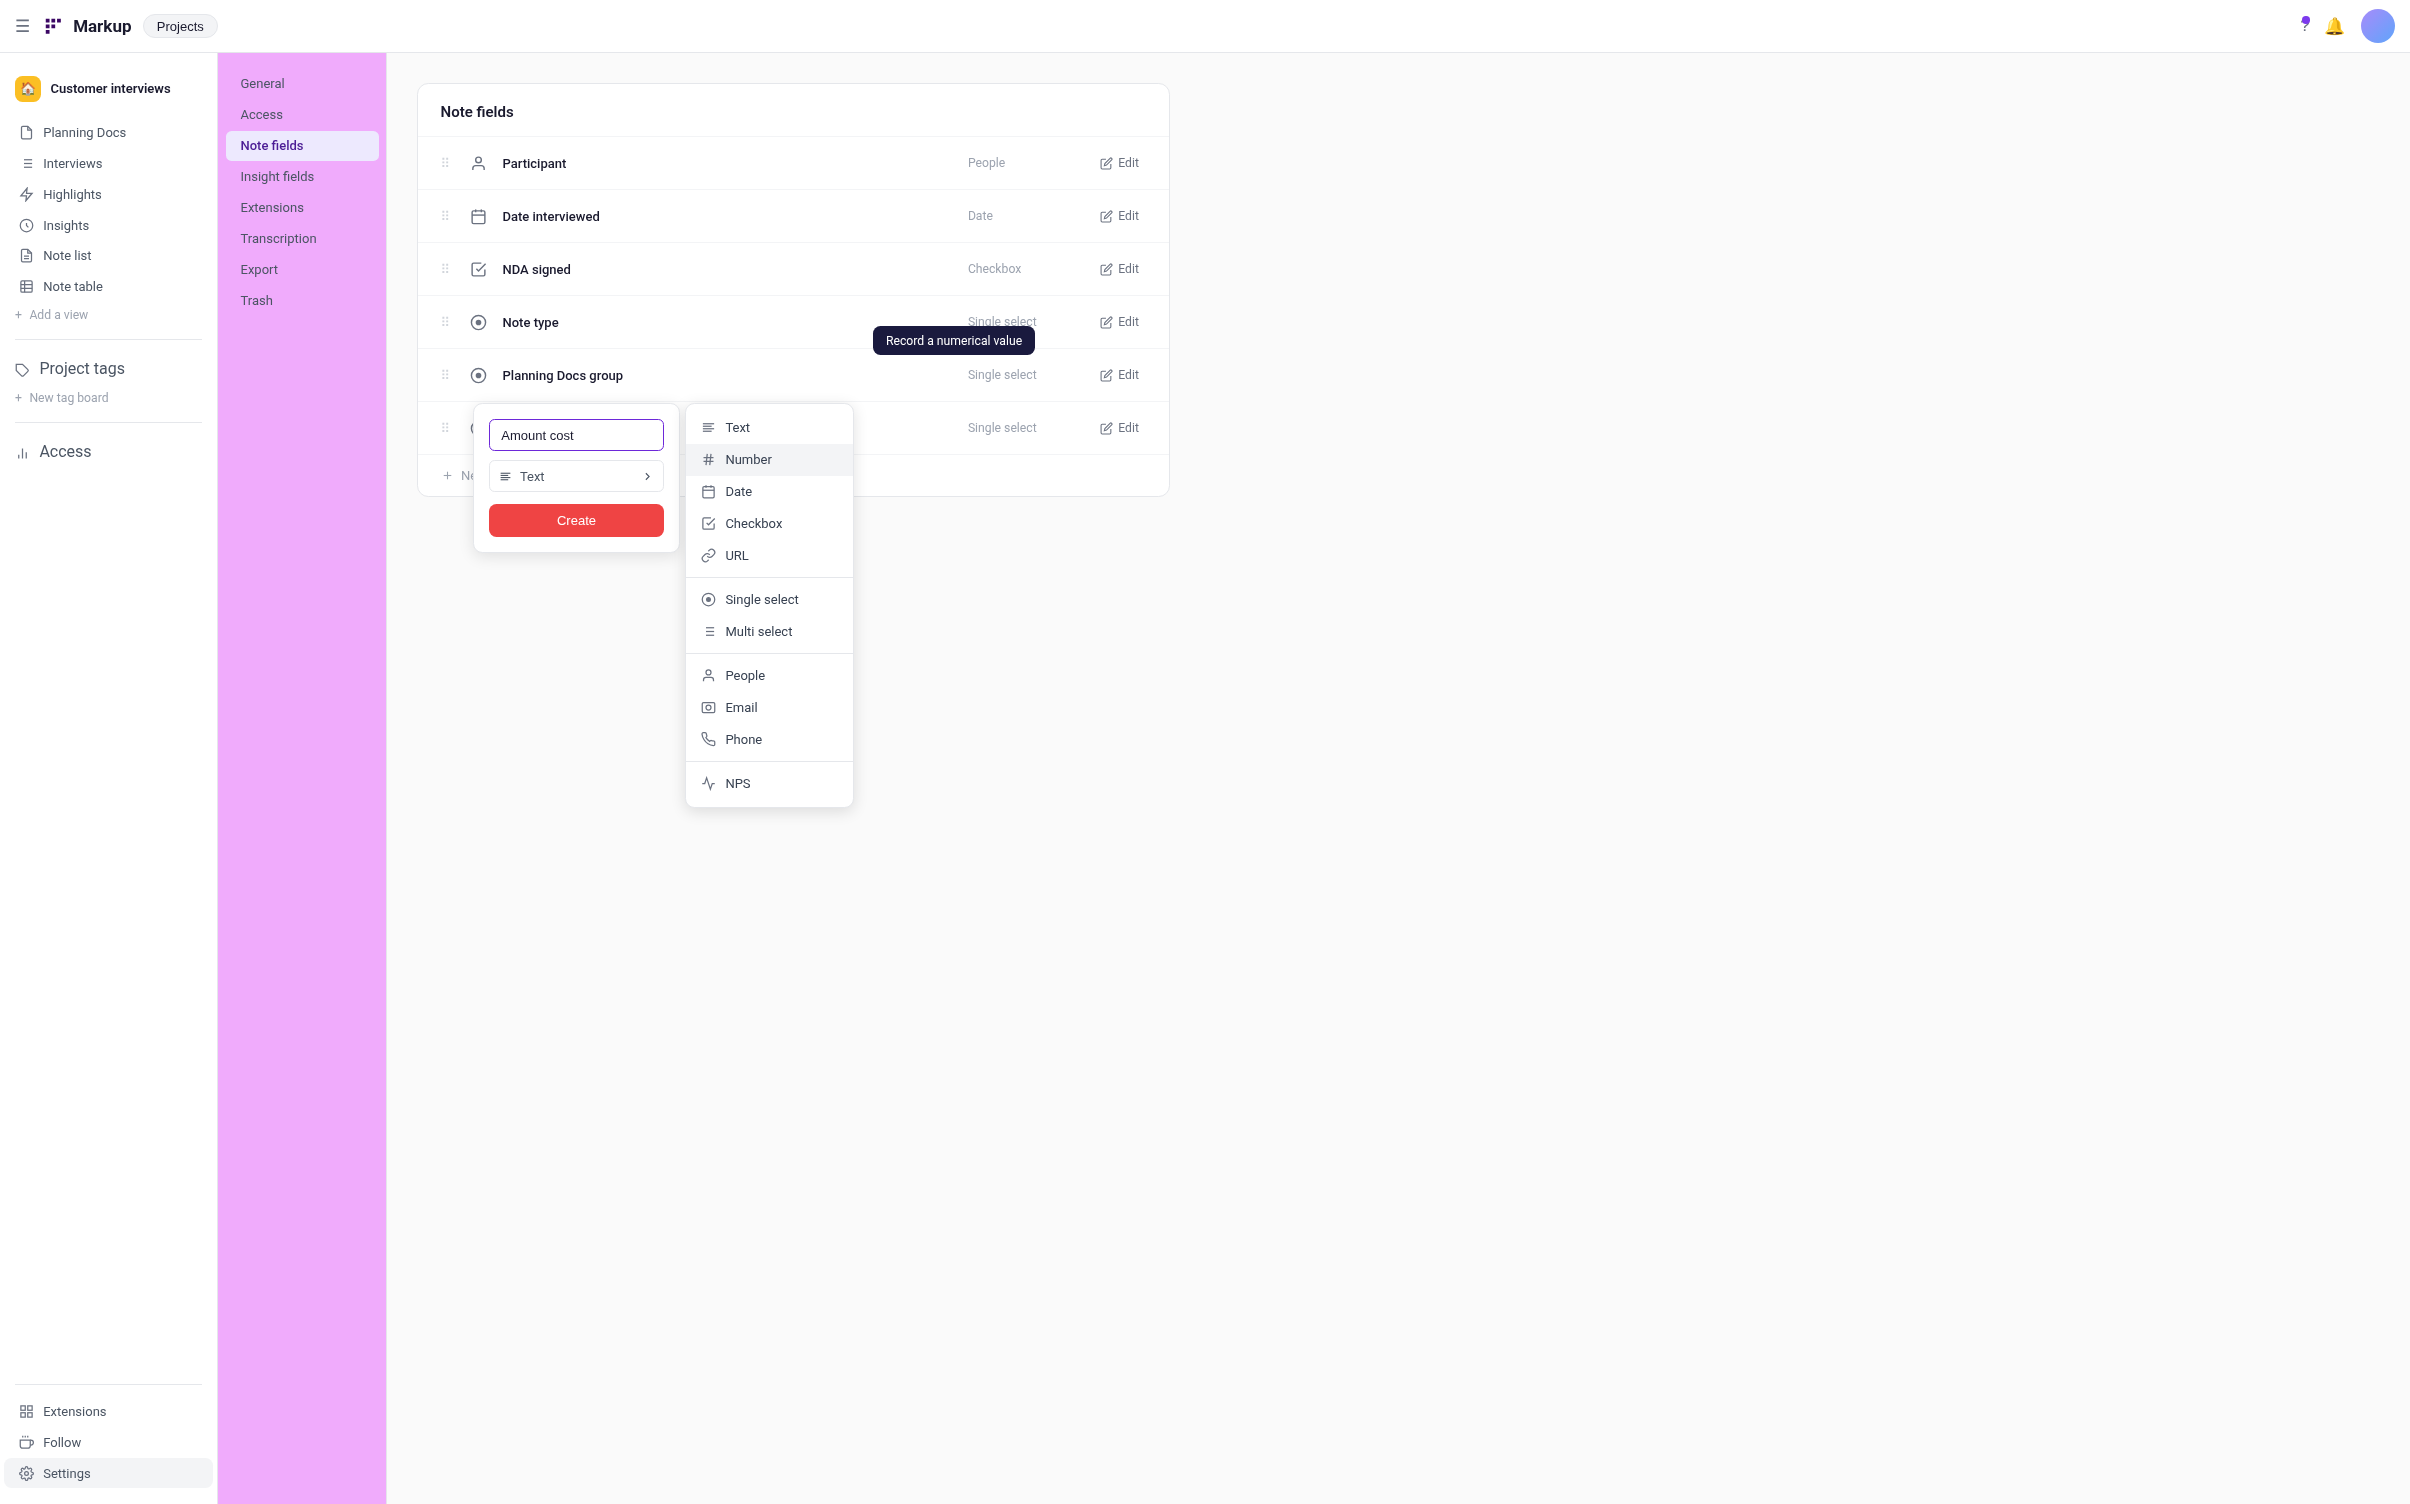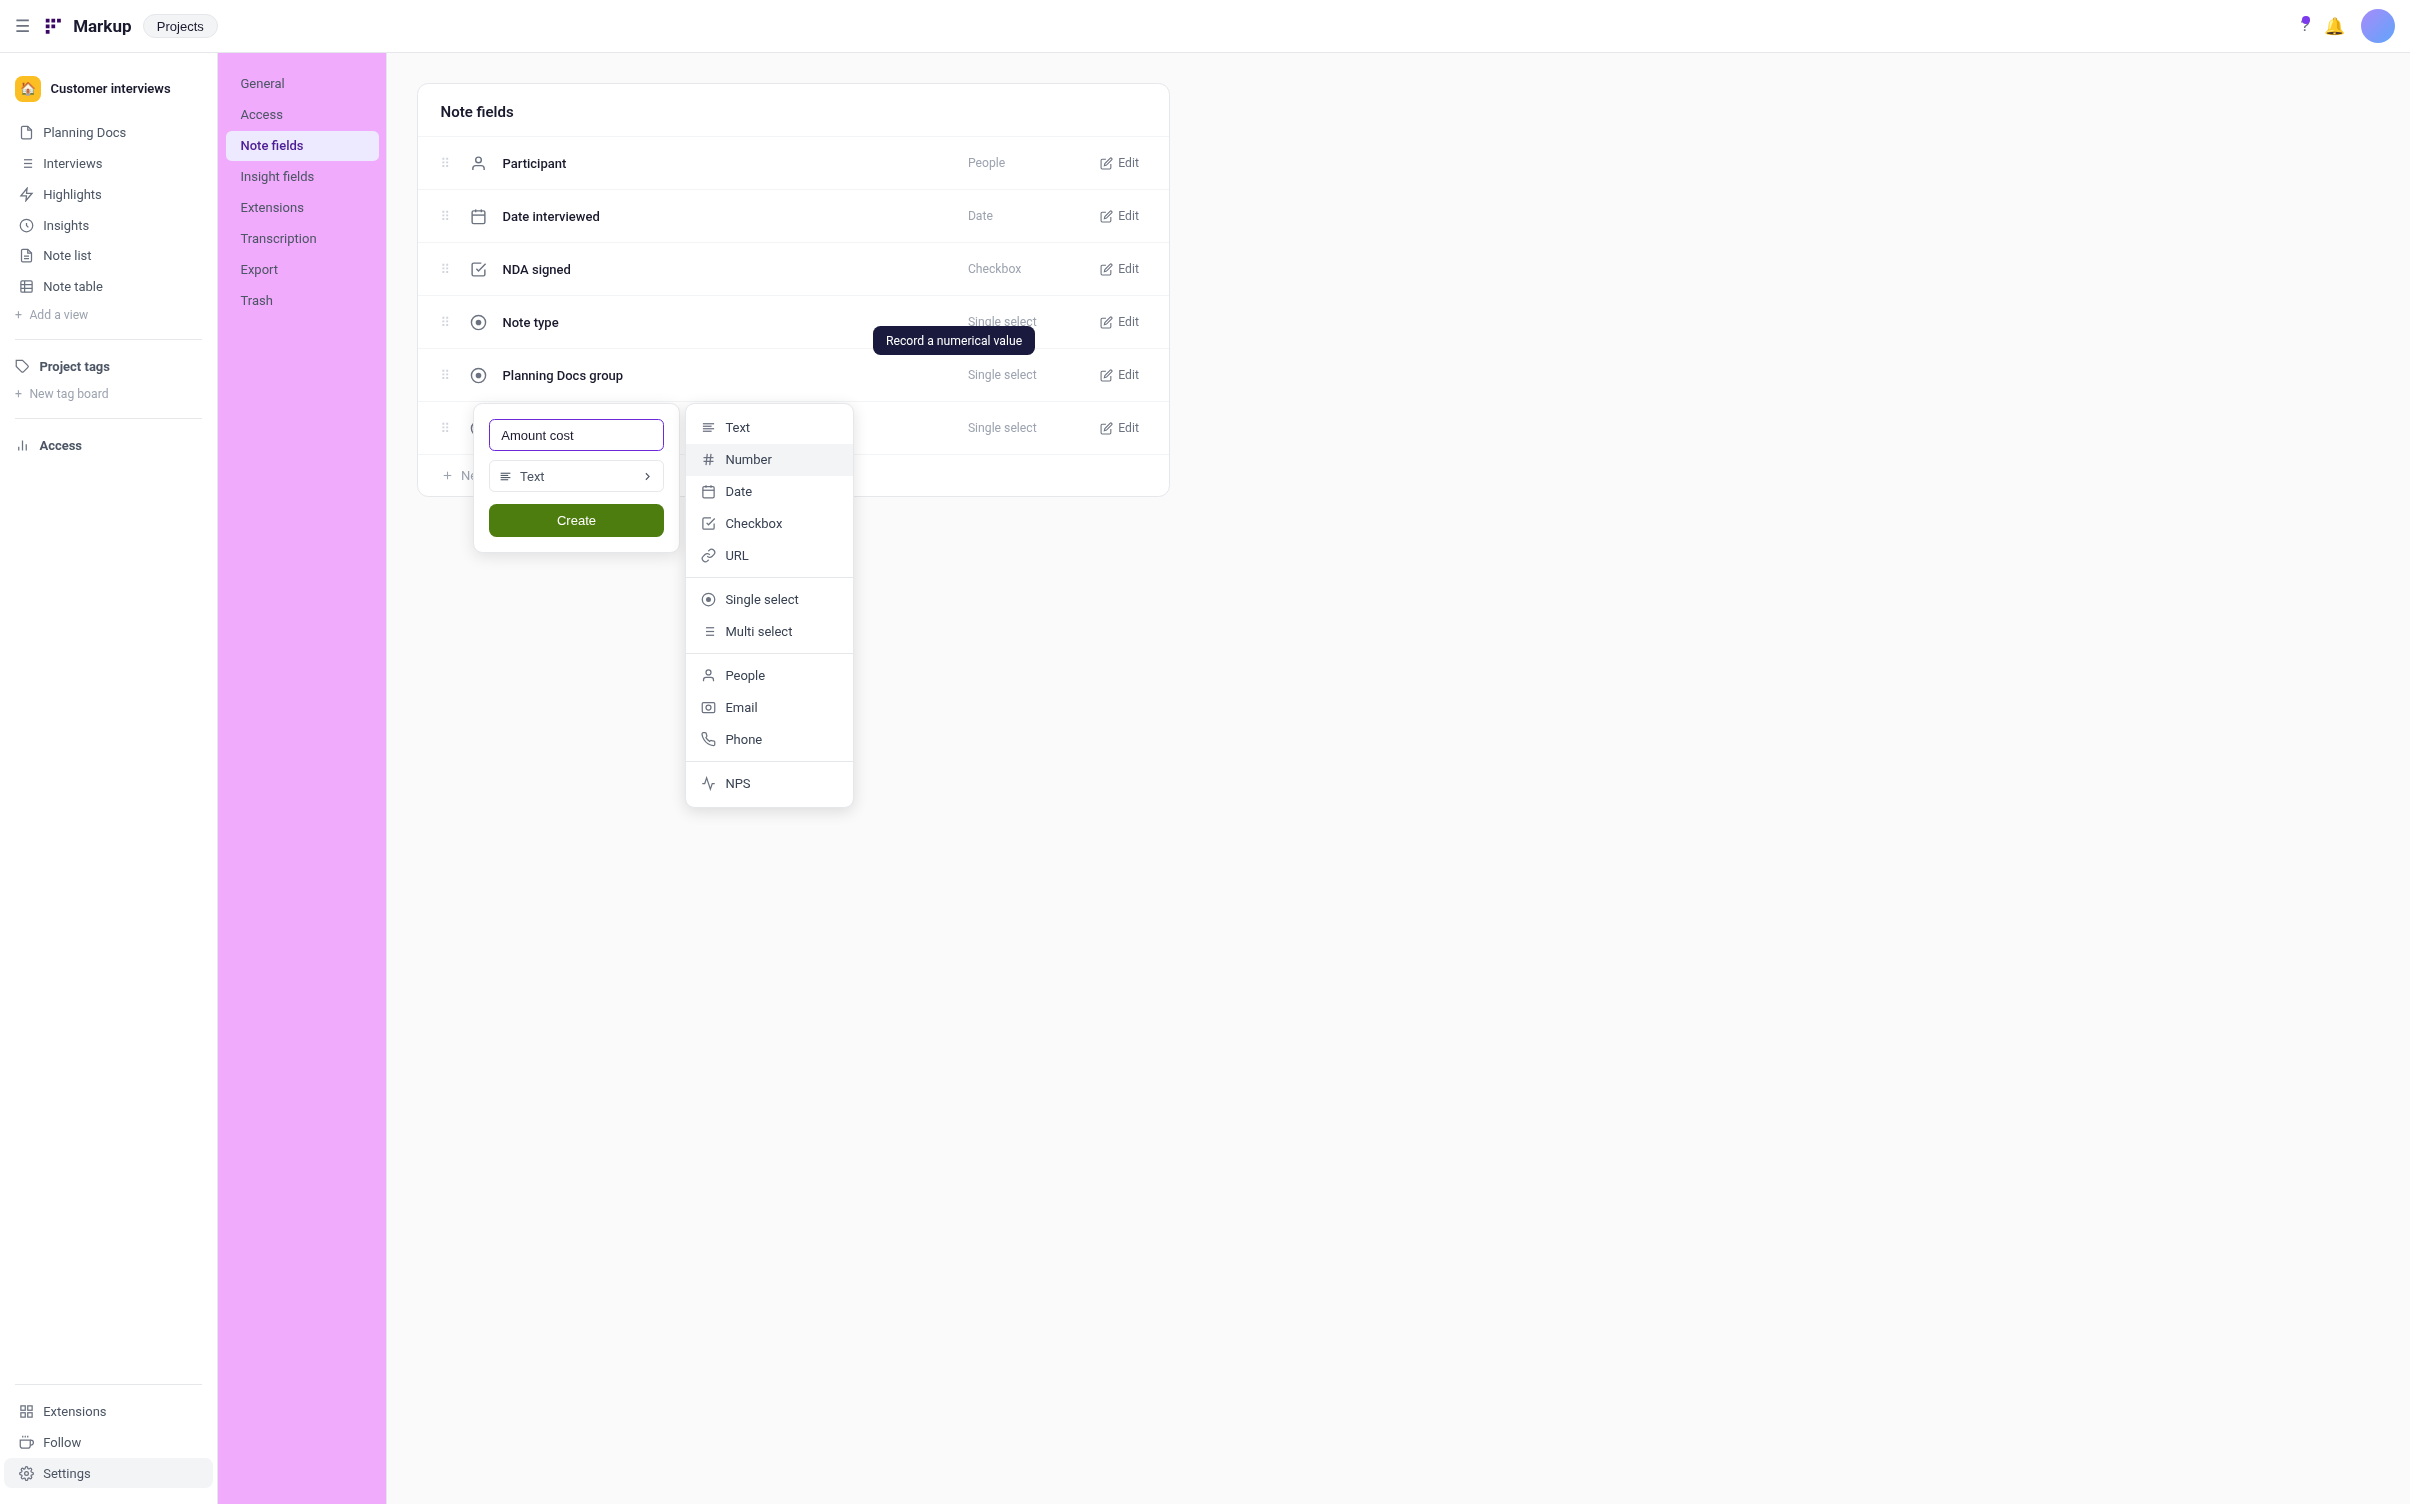--- a/index.html
+++ b/index.html
@@ -48,7 +48,7 @@
     .sidebar-divider { height: 0.9px; background: #e5e7eb; margin: 11.3px 15px; }
     .sidebar-section-label {
       display: flex; align-items: flex-end; gap: 9.4px; padding: 7.5px 15px;
-      font-size: 13px; font-weight: 700; color: #4b5563; cursor: pointer;
+      font-size: 16px; font-weight: 400; color: #4b5563; cursor: pointer;
     }
     .sidebar-section-label svg { width: 15px; height: 15px; color: #6b7280; }
     .sidebar-add-item {

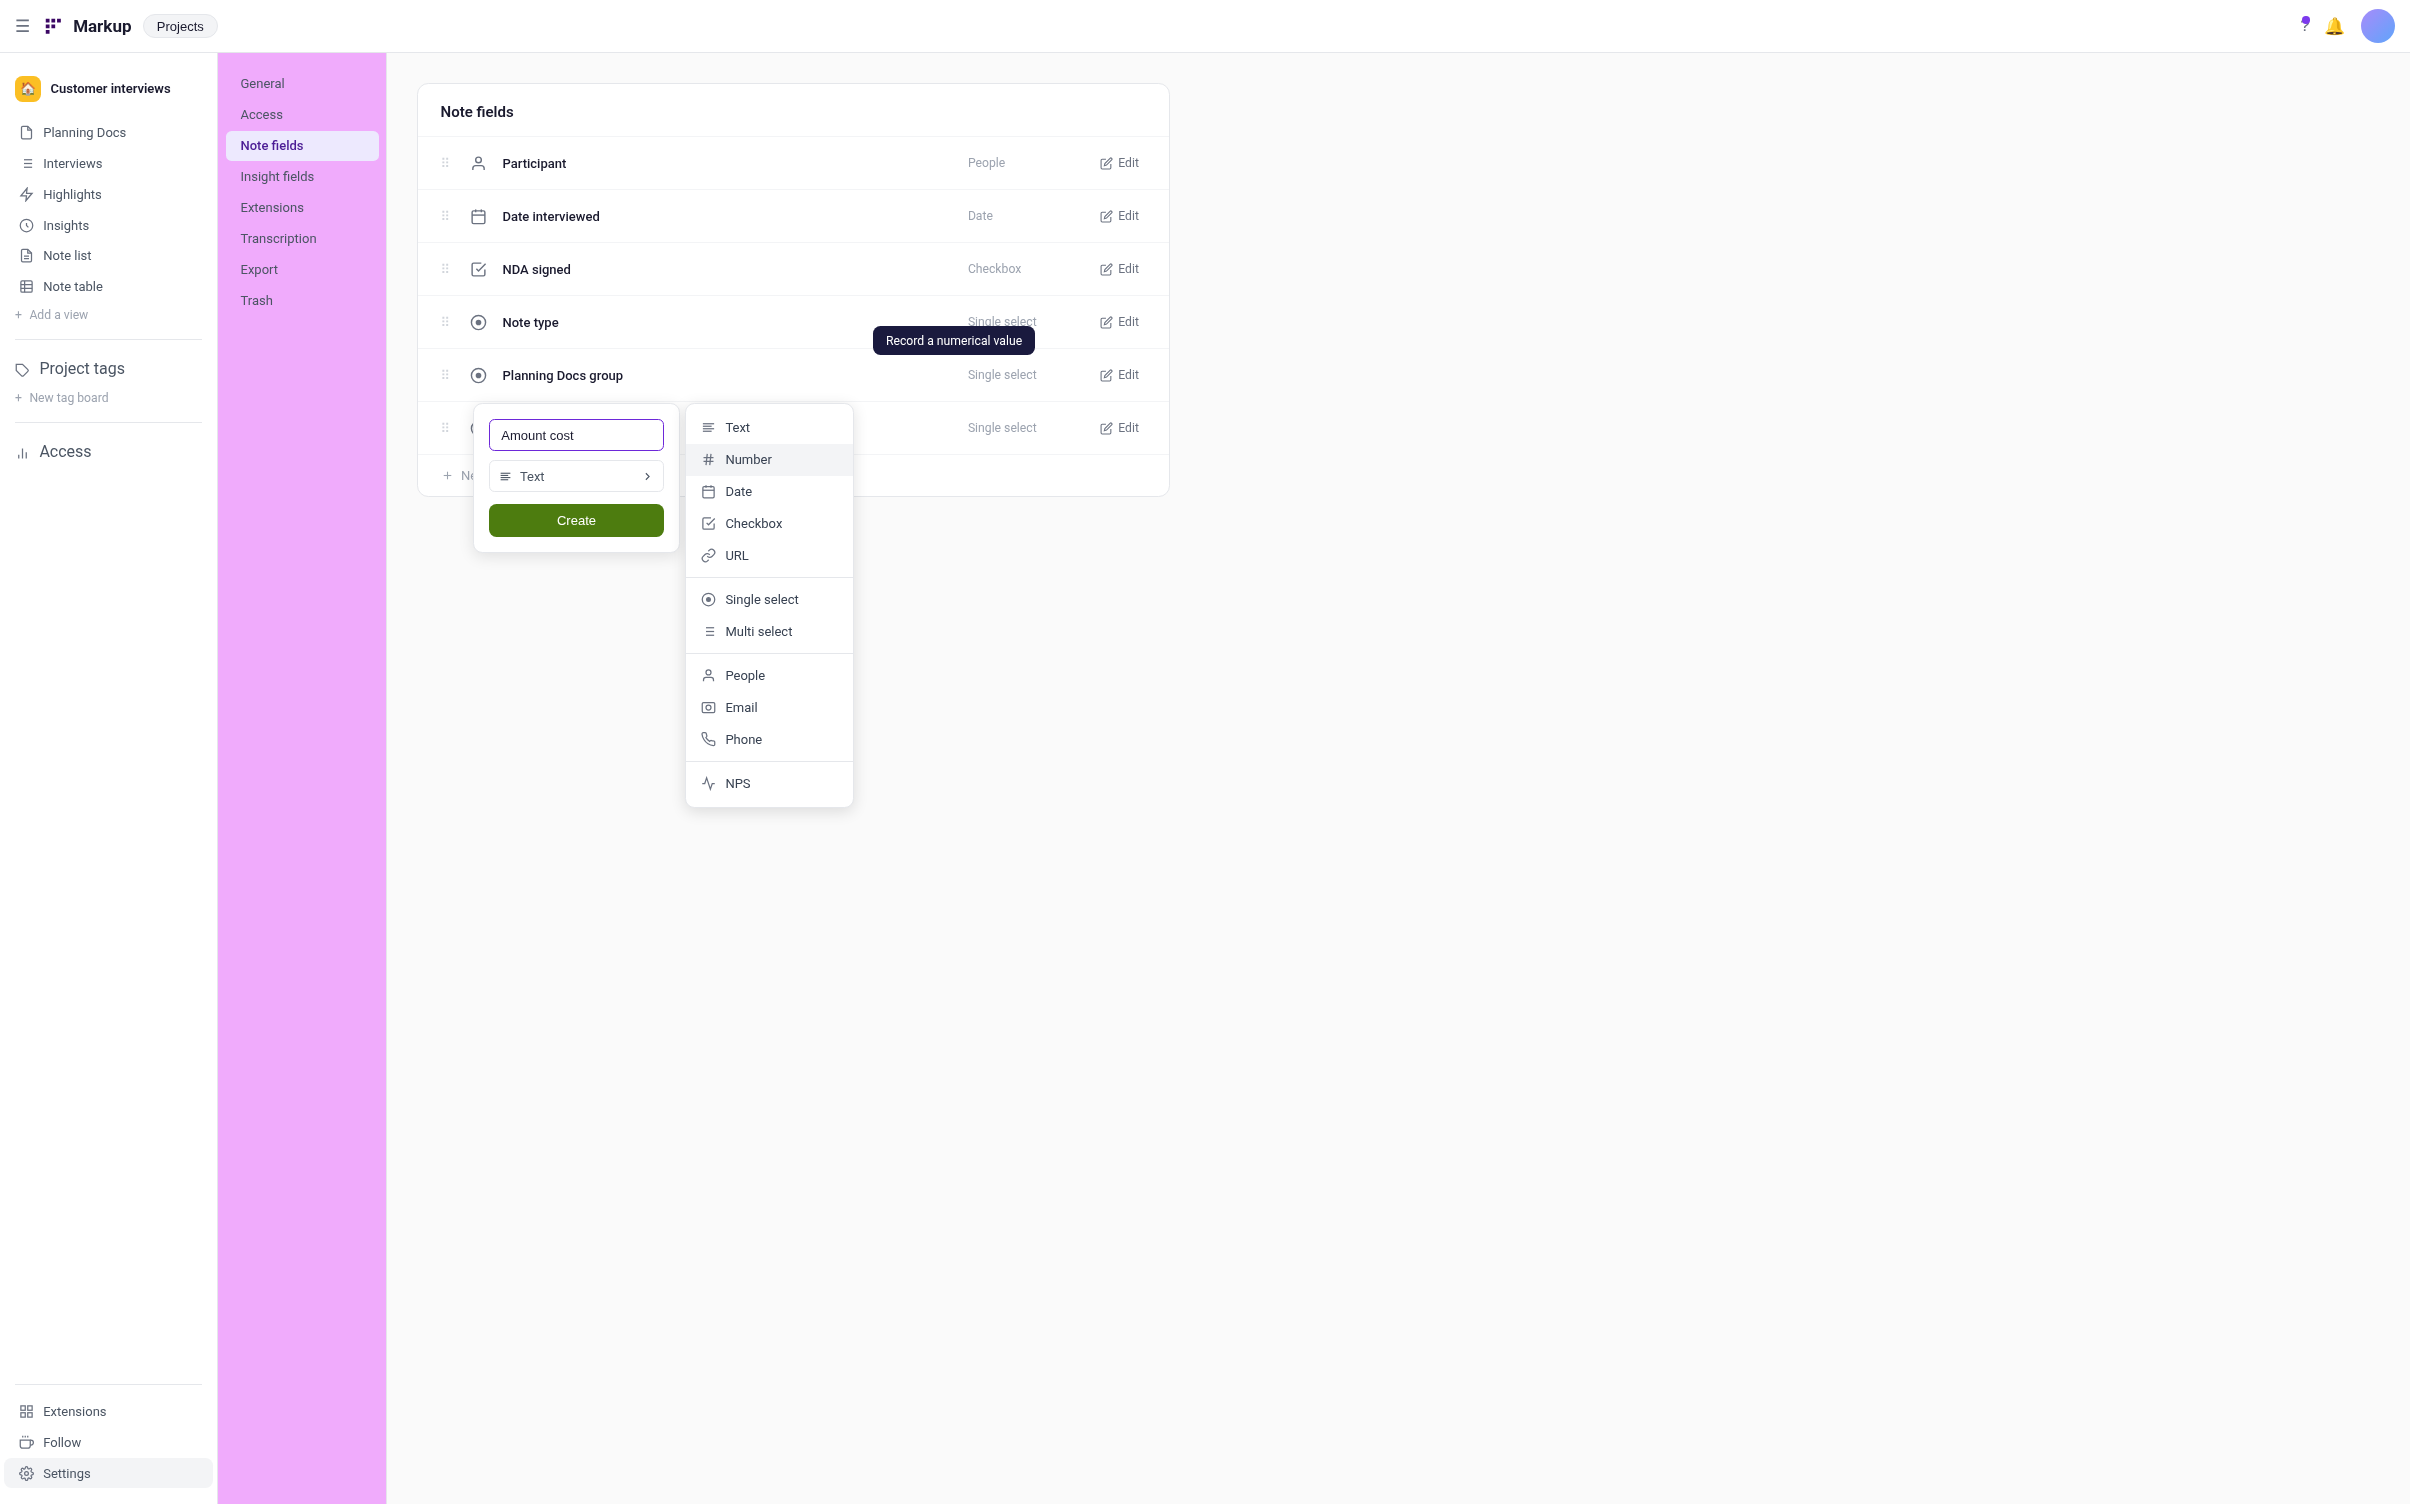--- a/index.html
+++ b/index.html
@@ -116,7 +116,7 @@
       font-size: 13px; color: #4b5563; cursor: pointer; margin-bottom: 11.3px;
     }
     .create-btn {
-      background: #4d7c0f; color: #fff; border: none; border-radius: 7.5px;
+      background: #ef4444; color: #fff; border: none; border-radius: 7.5px;
       padding: 9.4px 19px; font-size: 13px; font-weight: 500; cursor: pointer; width: 100%;
     }
 

